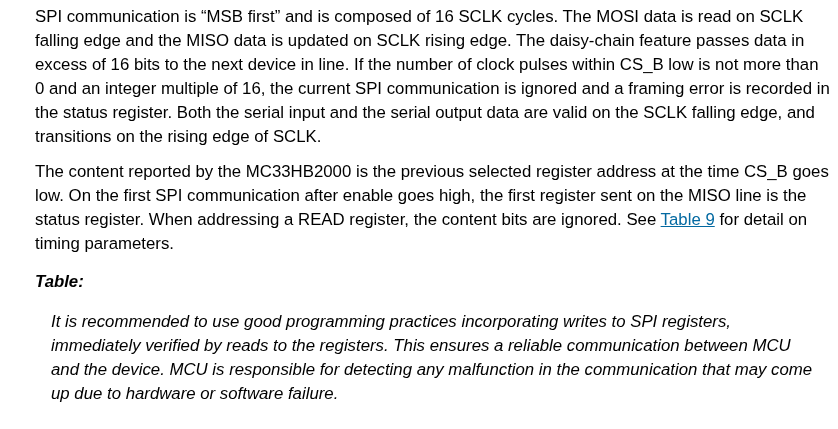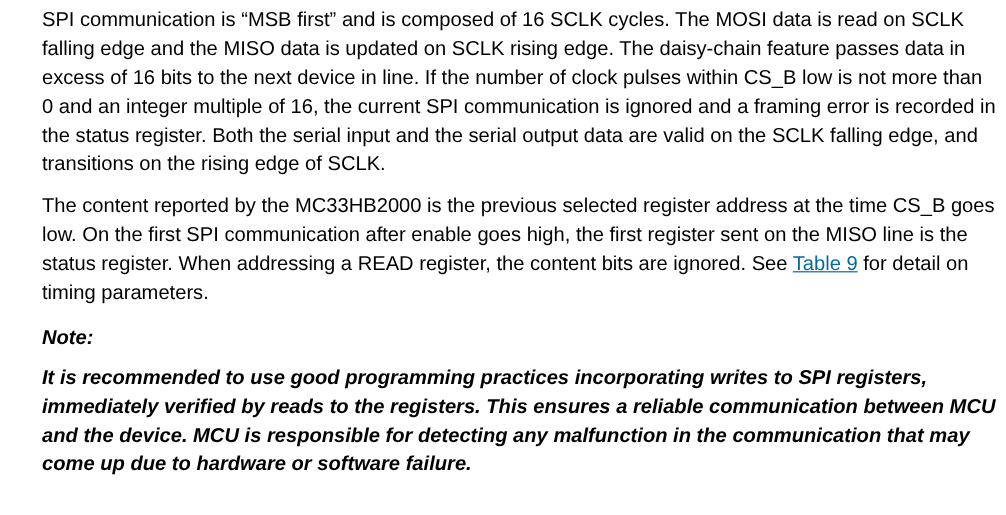--- a/index.html
+++ b/index.html
@@ -53,7 +53,7 @@
 
   <p class="para para-link-host"><span>The content reported by the MC33HB2000 is the previous selected register address at the time CS_B goes low. On the first SPI communication after enable goes high, the first register sent on the MISO line is the status register. When addressing a READ register, the content bits are ignored. See </span><a class="doc-link">Table 9</a><span> for detail on timing parameters.</span></p>
 
-  <p class="note-heading">Note:</p>
+  <p class="note-heading">Table:</p>
 
   <p class="note-body">It is recommended to use good programming practices incorporating writes to SPI registers, immediately verified by reads to the registers. This ensures a reliable communication between MCU and the device. MCU is responsible for detecting any malfunction in the communication that may come up due to hardware or software failure.</p>
 

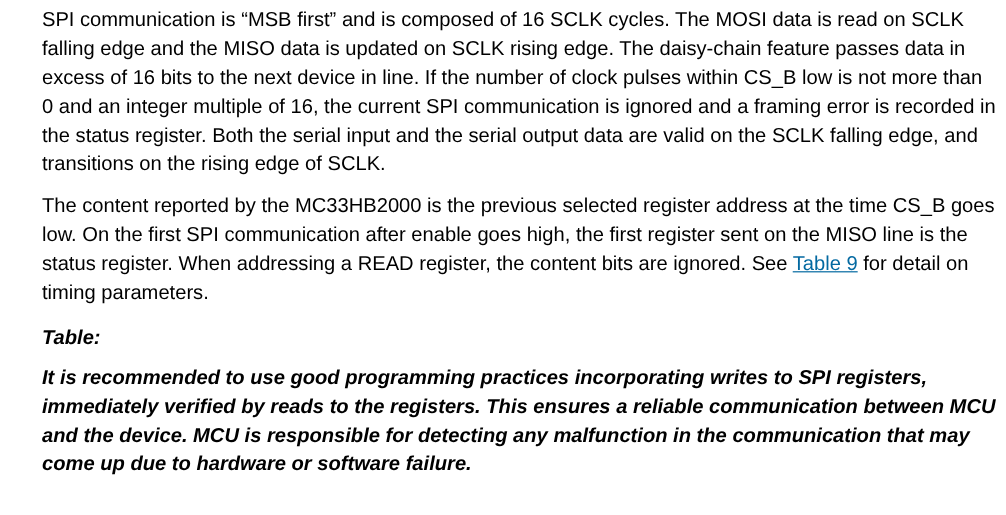--- a/index.html
+++ b/index.html
@@ -39,9 +39,8 @@
   }
   .note-body {
     font-style: italic;
-    margin: 0;
+    margin: 16px;
     max-width: 800px;
-    font-weight: bold;
   }
 </style>
 </head>

